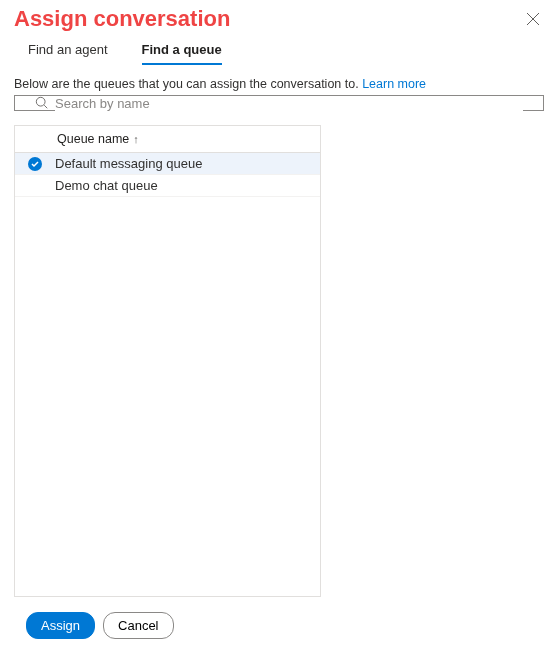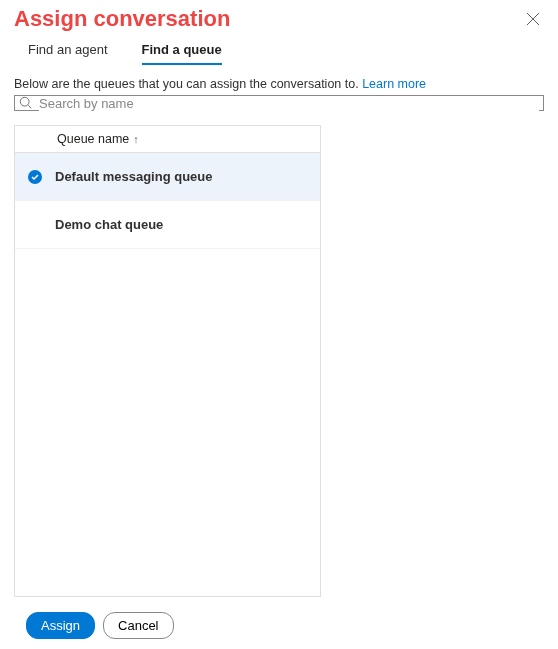--- a/index.html
+++ b/index.html
@@ -64,7 +64,7 @@
       border: 1px solid #8a8886;
       display: flex;
       align-items: center;
-      padding: 4px 4px;
+      padding: 4px 20px;
       height: 16px;
       margin-bottom: 14px;
     }

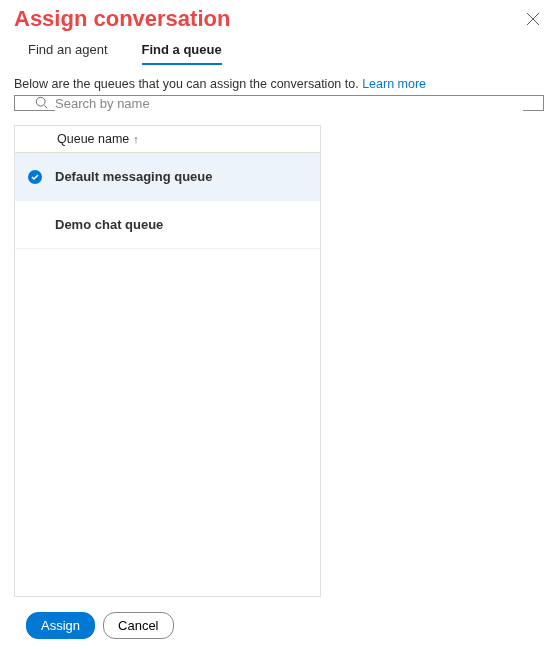--- a/index.html
+++ b/index.html
@@ -99,12 +99,11 @@
     .row {
       display: flex;
       align-items: center;
-      height: 48px;
+      height: 22px;
       padding: 0 4px 0 12px;
       font-size: 13px;
       color: #323130;
       border-bottom: 1px solid #f3f2f1;
-      font-weight: bold;
     }
     .row.selected { background: #edf3fb; }
     .row-icon {

